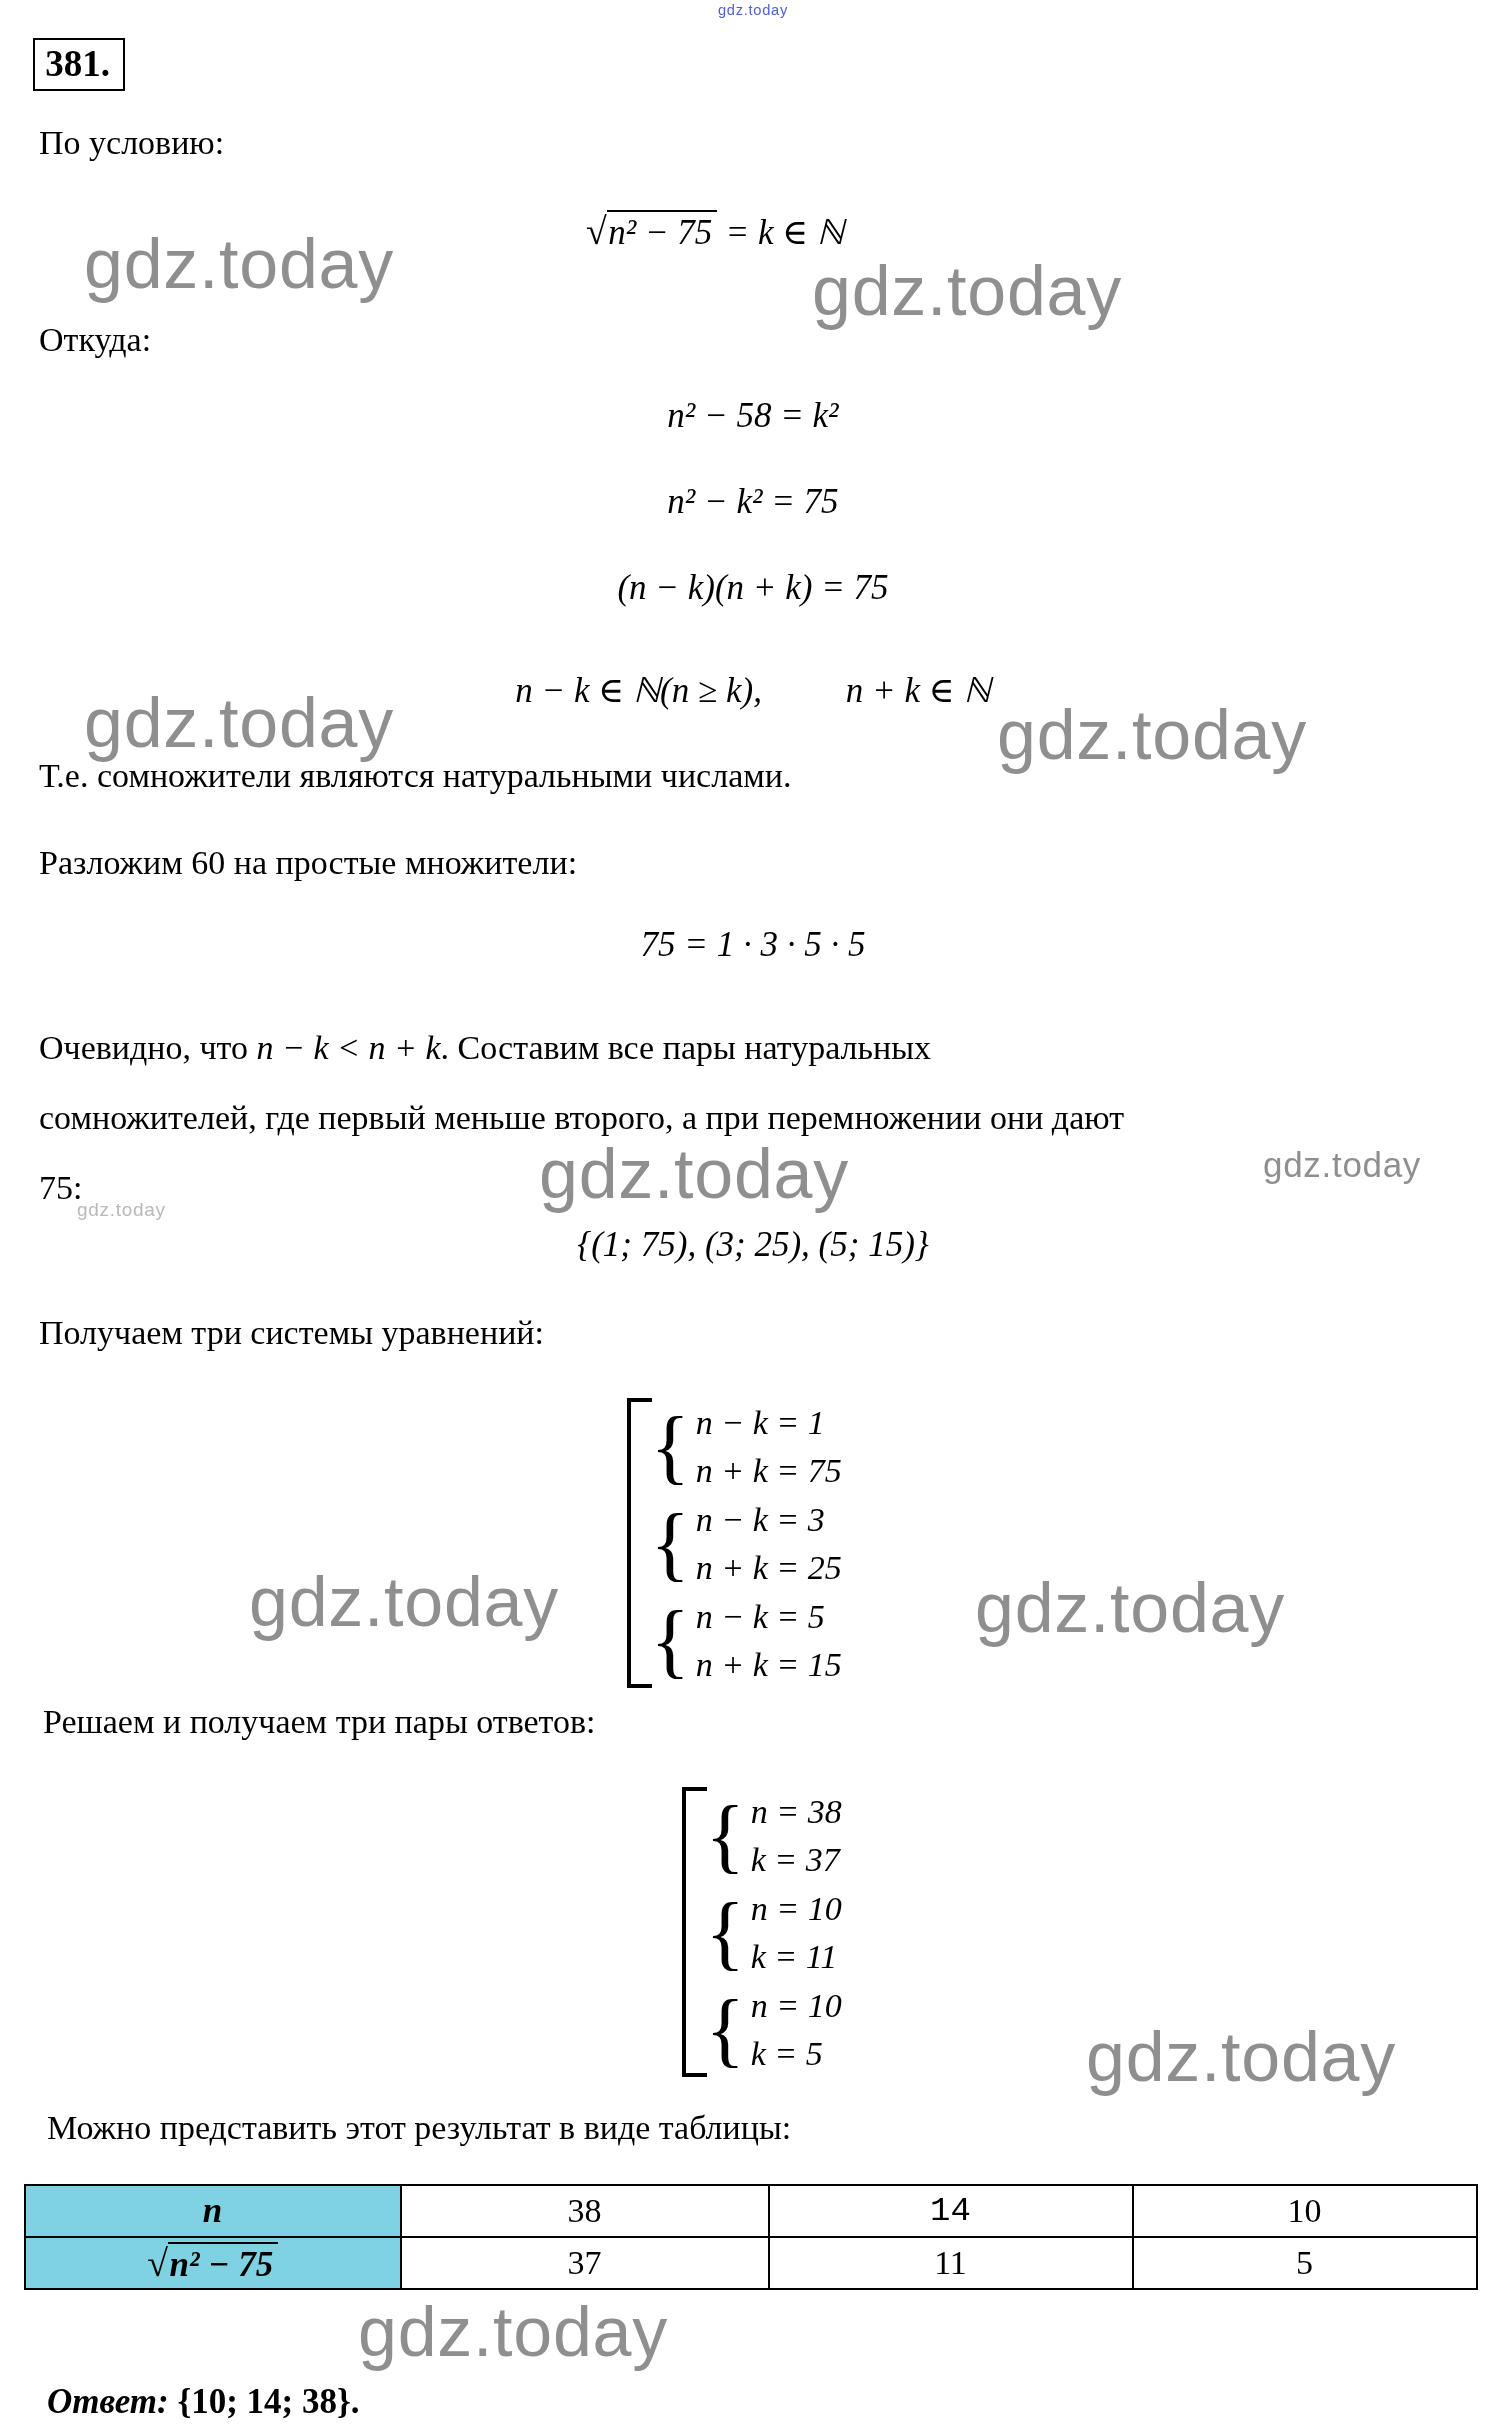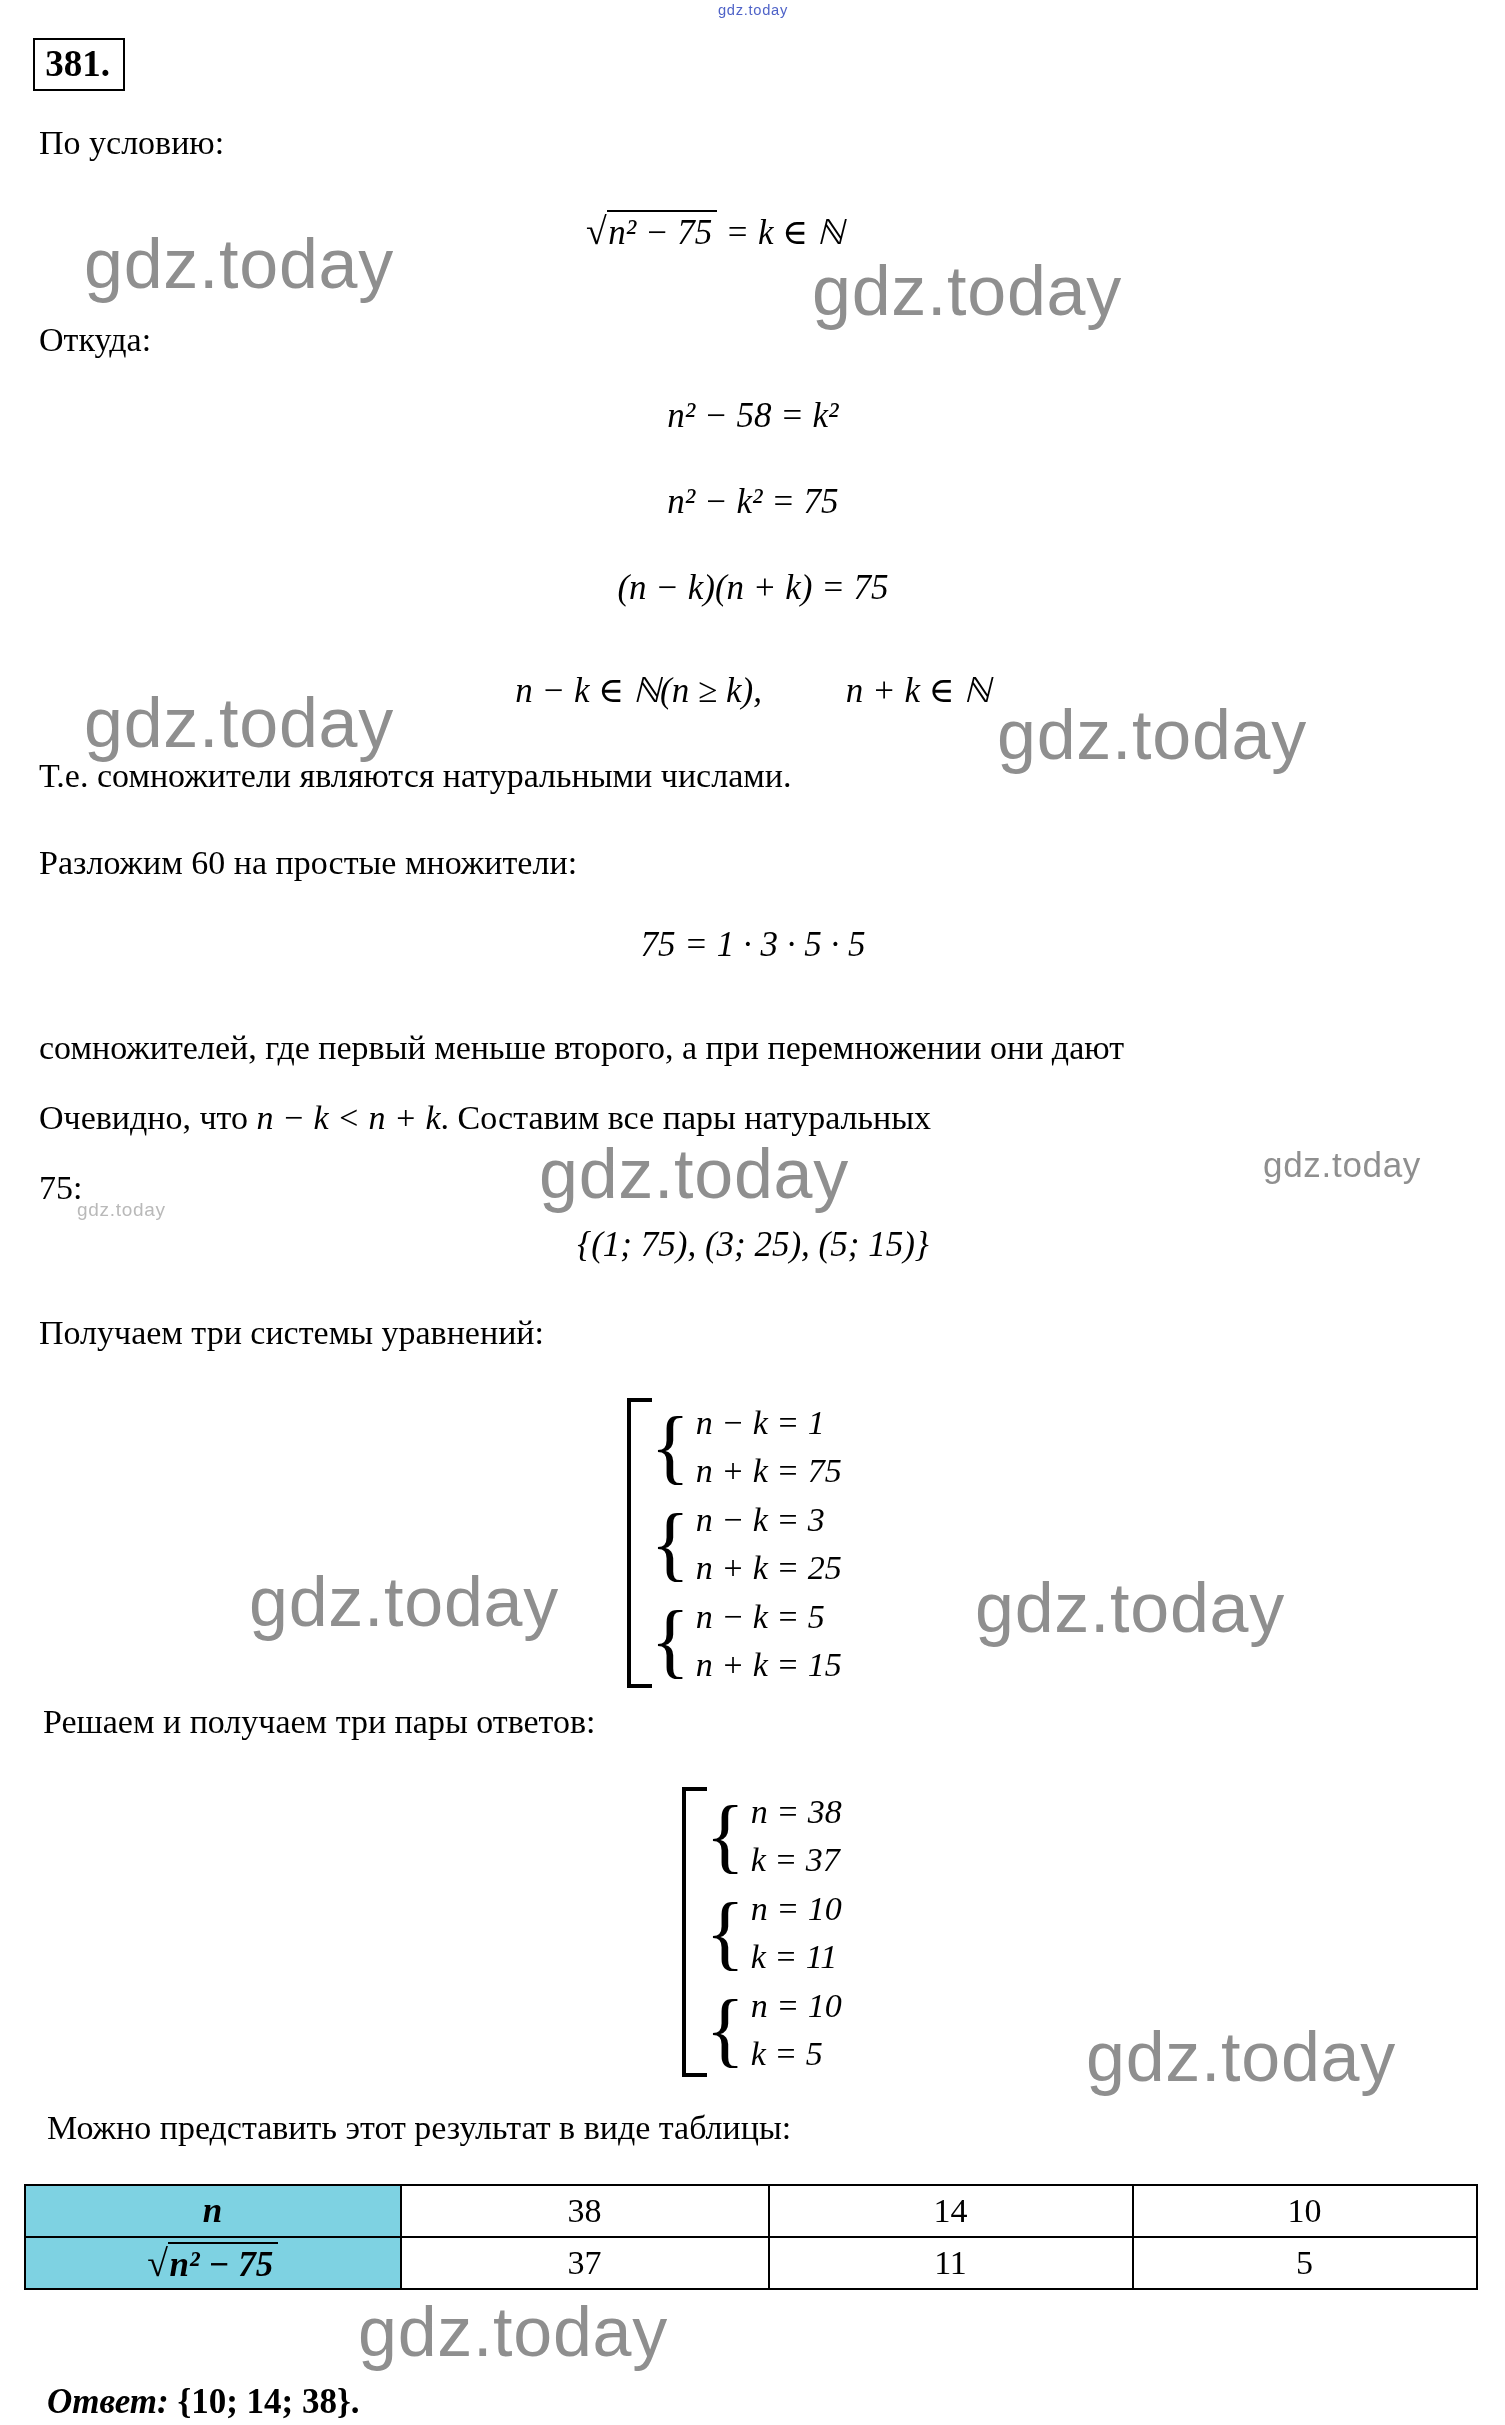--- a/index.html
+++ b/index.html
@@ -126,8 +126,8 @@
   <div class="abs math z1 centered" style="top:925px;">75 = 1 · 3 · 5 · 5</div>
 
   <div class="abs body-text para z1" style="left:39px; top:1013px;">
+    <span class="line"><span>Очевидно, что </span><span class="inline-math">n − k &lt; n + k</span><span>. Составим все пары натуральных</span></span>
     <span class="line">сомножителей, где первый меньше второго, а при перемножении они дают</span>
-    <span class="line"><span>Очевидно, что </span><span class="inline-math">n − k &lt; n + k</span><span>. Составим все пары натуральных</span></span>
     <span class="line">75:</span>
   </div>
 

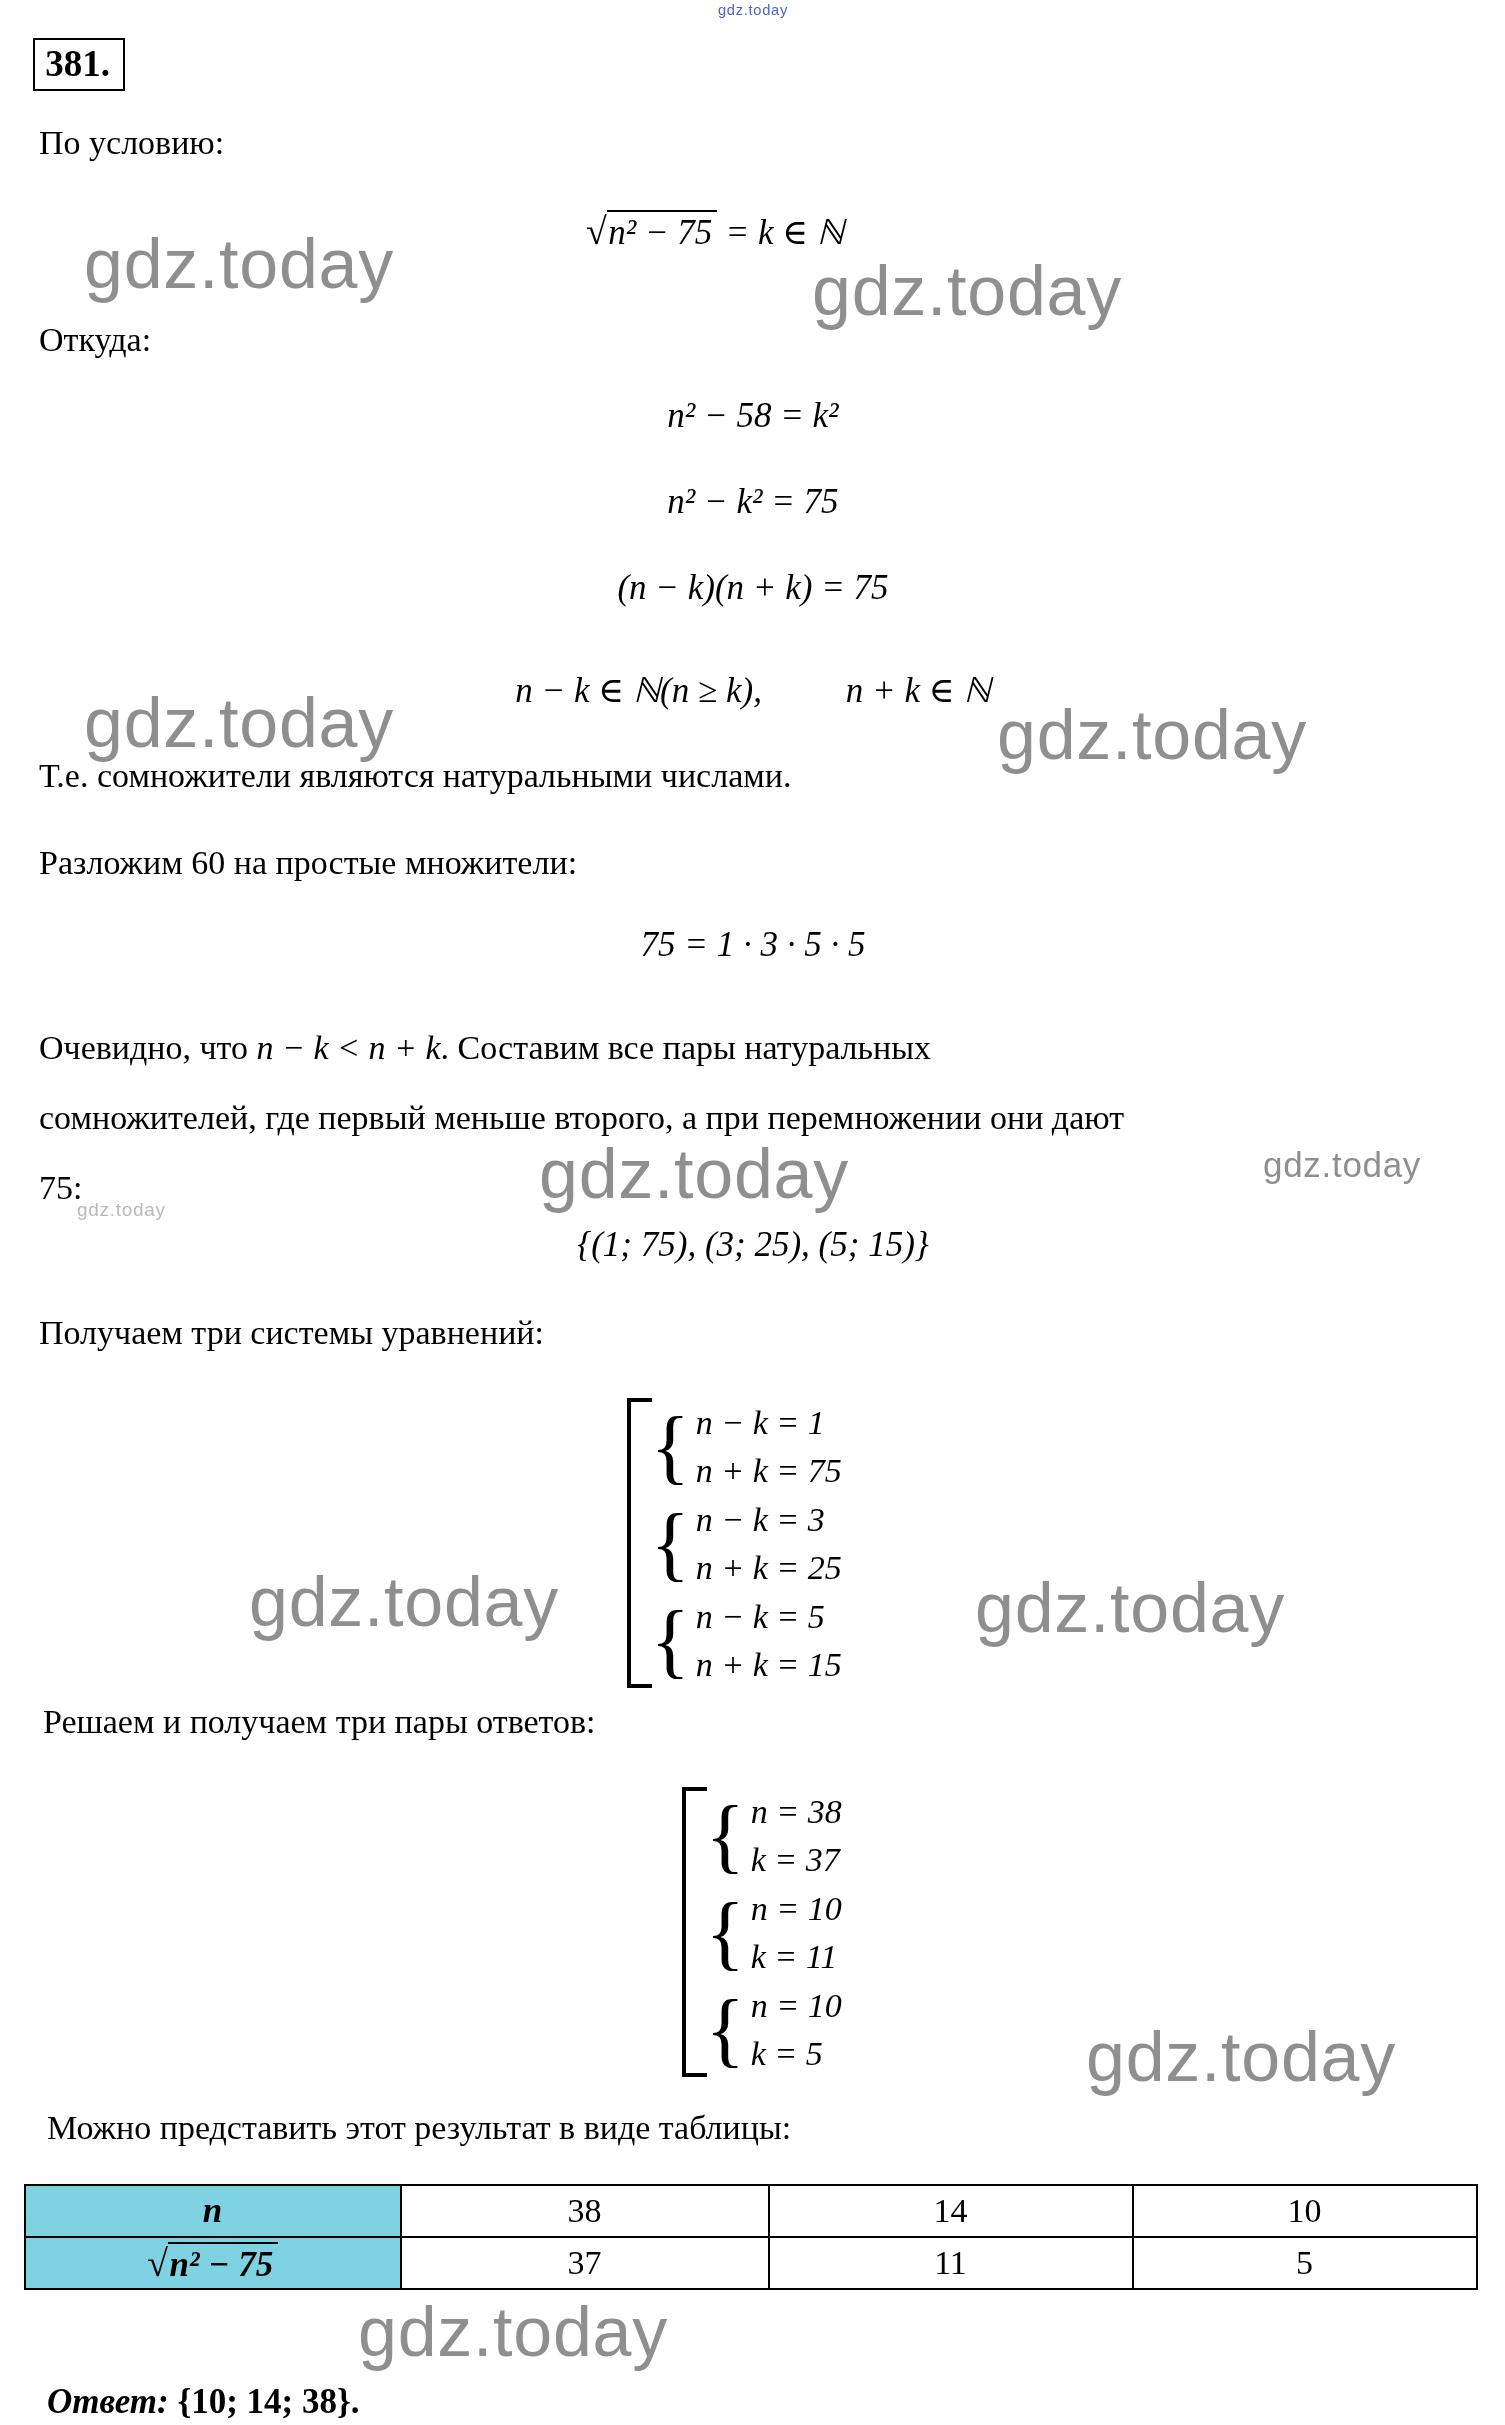--- a/index.html
+++ b/index.html
@@ -198,7 +198,7 @@
         <tr>
       <td class="label-cell" style="width:376px; background:#7ed2e2;">n</td>
       <td style="width:368px;">38</td>
-      <td style="width:364px;">14</td>
+      <td style="width:364px;font-family:Liberation Mono, monospace;">14</td>
       <td style="width:344px;">10</td>
     </tr>
     <tr>

